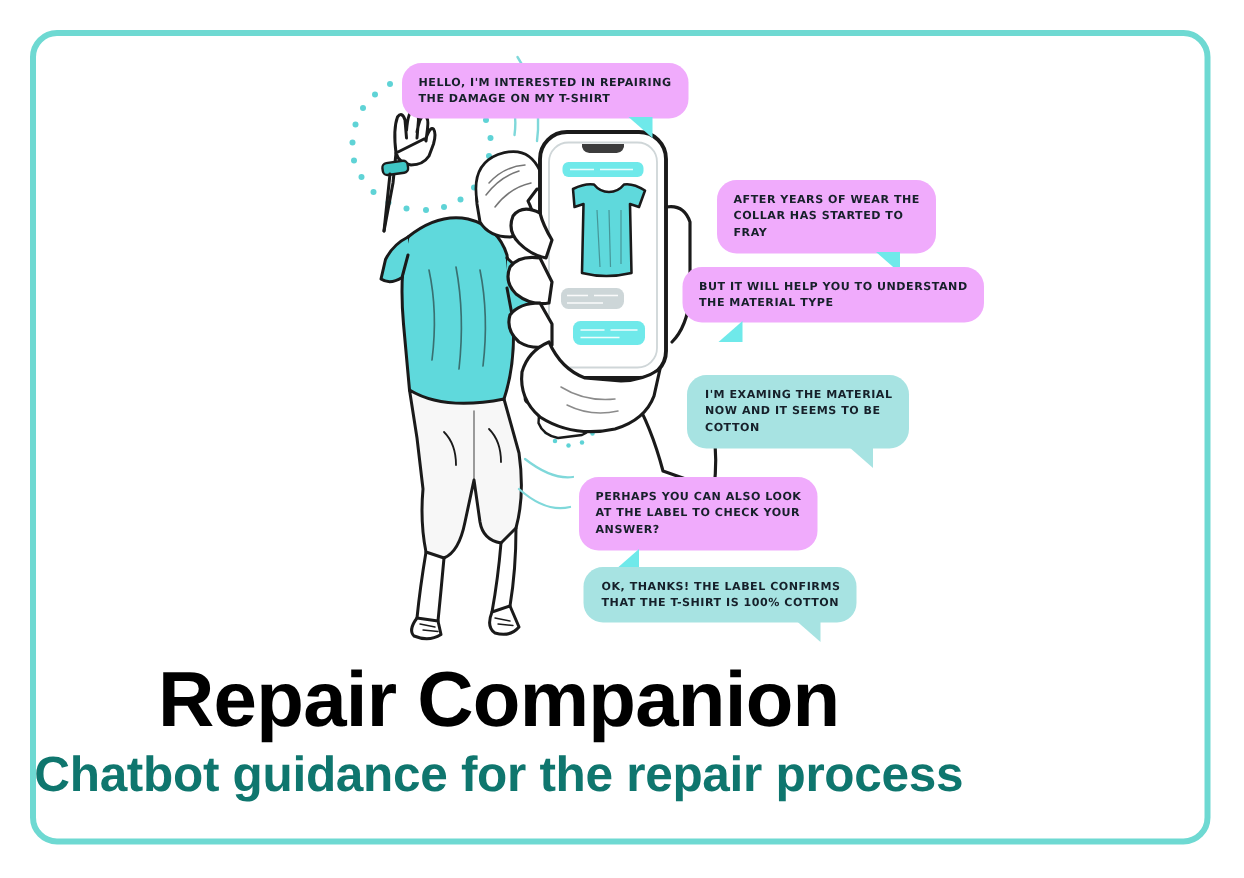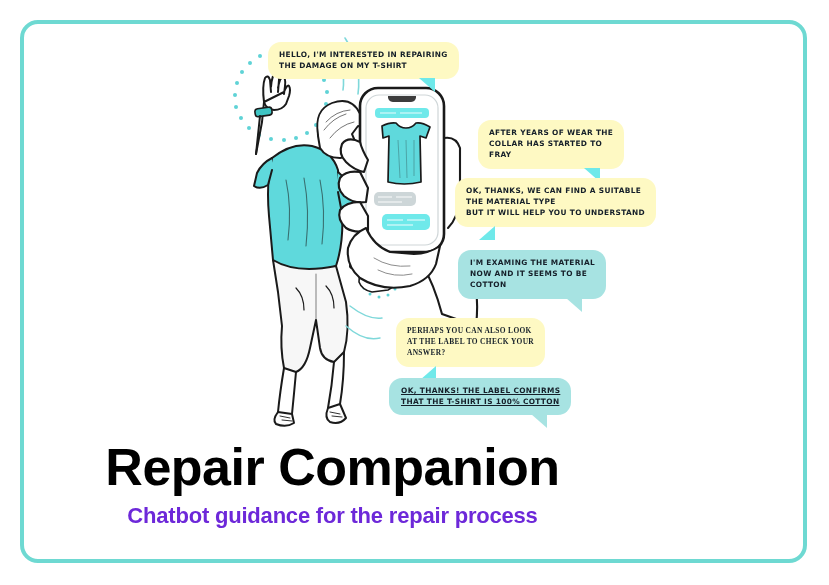--- a/index.html
+++ b/index.html
@@ -43,7 +43,7 @@
   
   .bubble {
     position: absolute;
-    background: #fef9c3;
+    background: #f0abfc;
     border-radius: 13px;
     padding: 7px 11px 8px 11px;
     box-sizing: border-box;

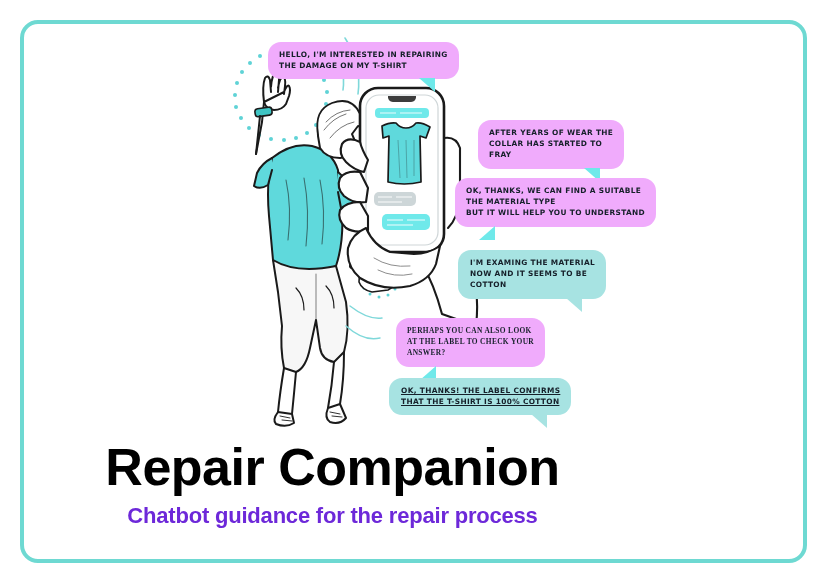--- a/index.html
+++ b/index.html
@@ -257,7 +257,6 @@
   </div>
 
   <div class="bubble" id="b4">
-    <div class="line">Ok, thanks, we can find a suitable</div>
     <div class="line">the material type</div>
     <div class="line">but it will help you to understand</div>
     <span class="tail tail-bl"></span>

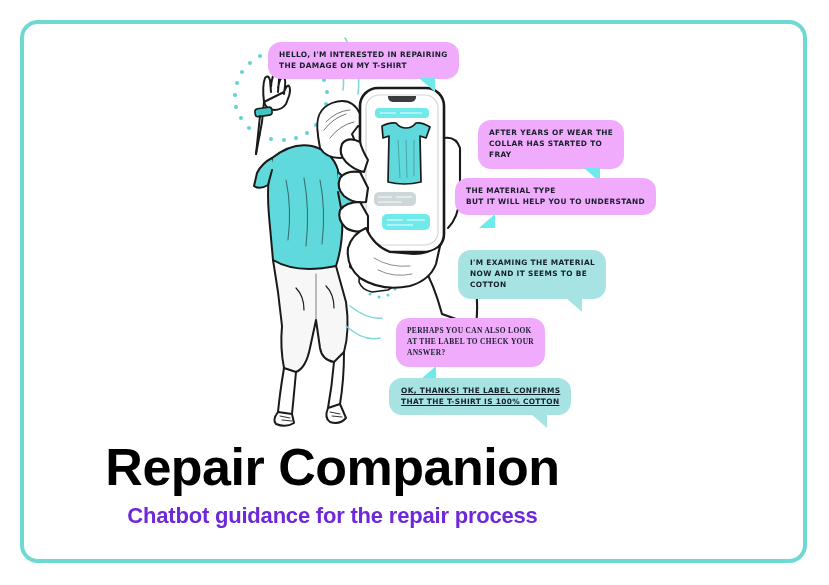--- a/index.html
+++ b/index.html
@@ -257,8 +257,8 @@
   </div>
 
   <div class="bubble" id="b4">
+    <div class="line">but it will help you to understand</div>
     <div class="line">the material type</div>
-    <div class="line">but it will help you to understand</div>
     <span class="tail tail-bl"></span>
   </div>
 

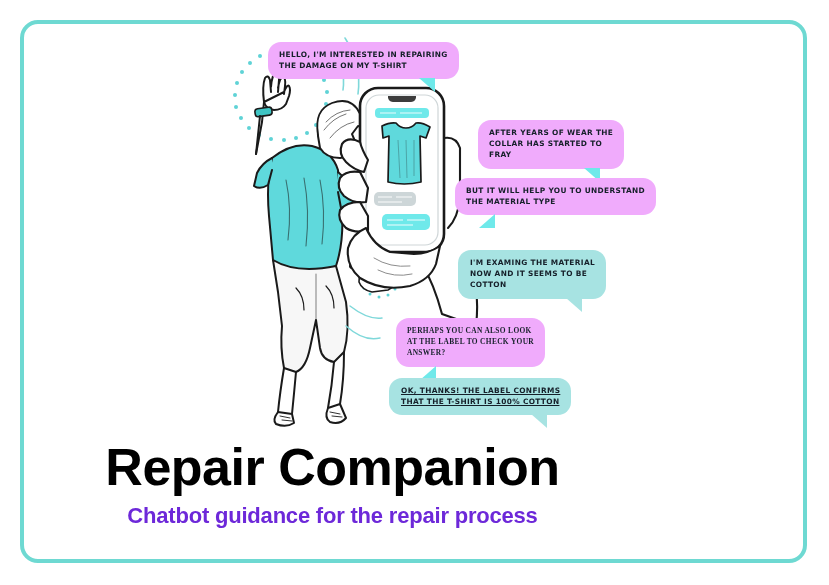--- a/index.html
+++ b/index.html
@@ -84,7 +84,7 @@
   #b3 { left: 478px; top: 120px; }
   #b4 { left: 455px; top: 178px; }
   #b5 { left: 458px; top: 250px; }
-  #b6 { left: 396px; top: 318px; font-family: Liberation Serif, serif; }
+  #b6 { left: 386px; top: 318px; }
   #b7 { left: 389px; top: 378px; text-decoration: underline; }
 
   

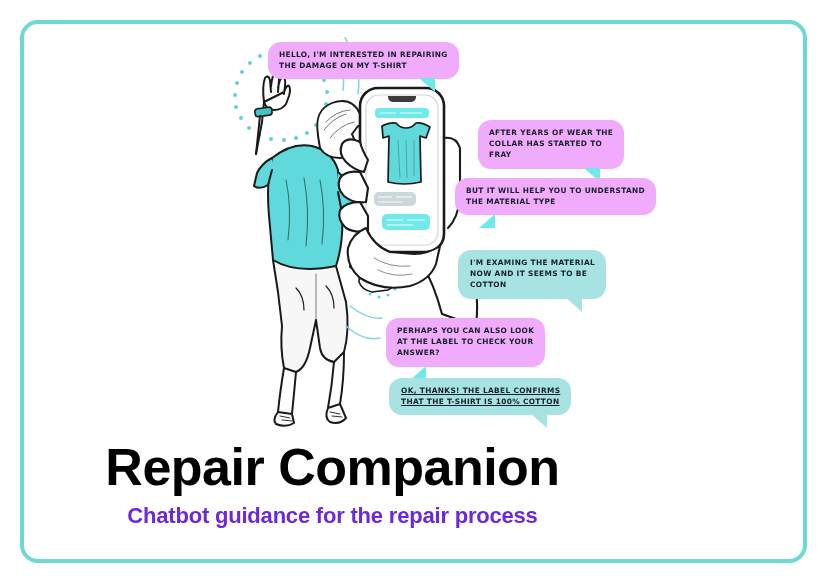--- a/index.html
+++ b/index.html
@@ -85,7 +85,7 @@
   #b4 { left: 455px; top: 178px; }
   #b5 { left: 458px; top: 250px; }
   #b6 { left: 386px; top: 318px; }
-  #b7 { left: 389px; top: 378px; text-decoration: underline; }
+  #b7 { left: 389px; top: 378px; }
 
   
   #title-block {

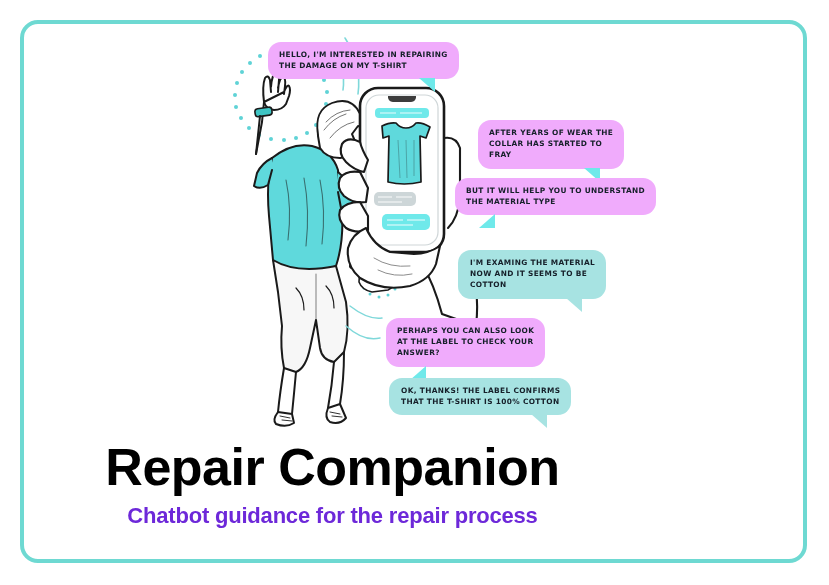--- a/index.html
+++ b/index.html
@@ -106,9 +106,9 @@
   }
   #subtitle {
     font-family: "Liberation Sans", sans-serif;
-    font-size: 22px;
+    font-size: 33px;
     font-weight: bold;
-    color: #6d28d9;
+    color: #0f766e;
     letter-spacing: -0.2px;
     line-height: 36px;
     margin: 2px 0 0 0;

